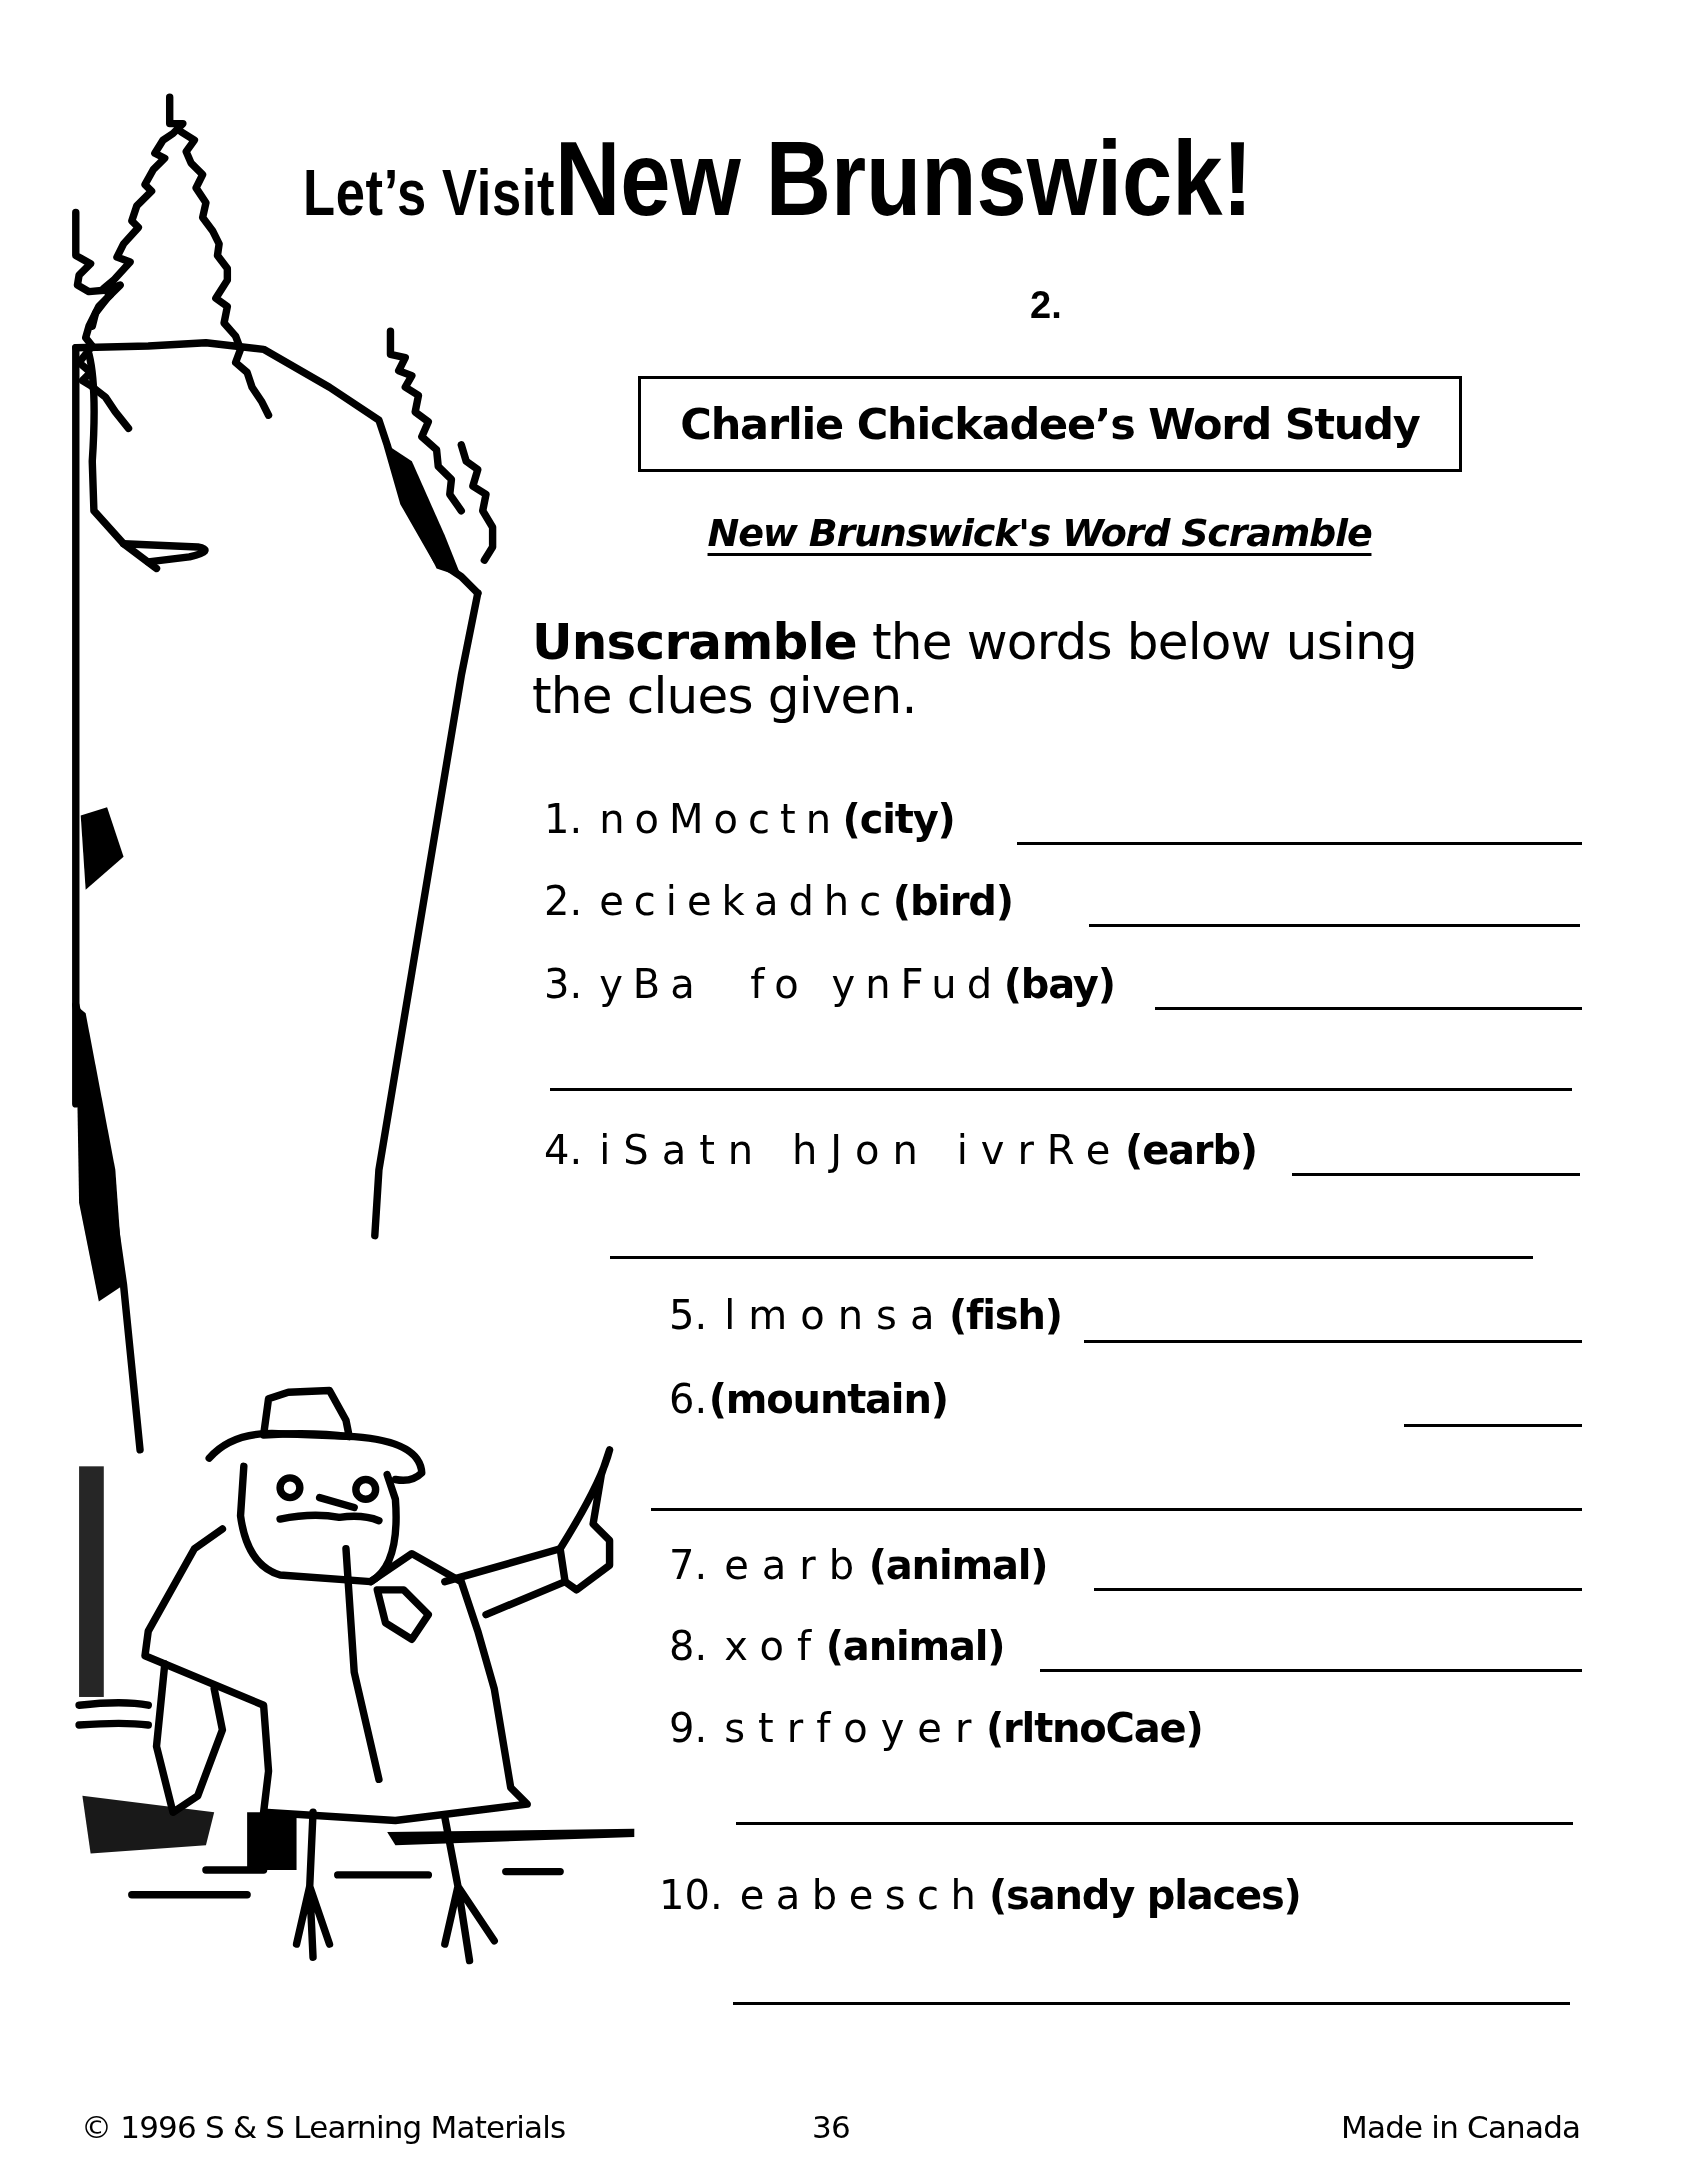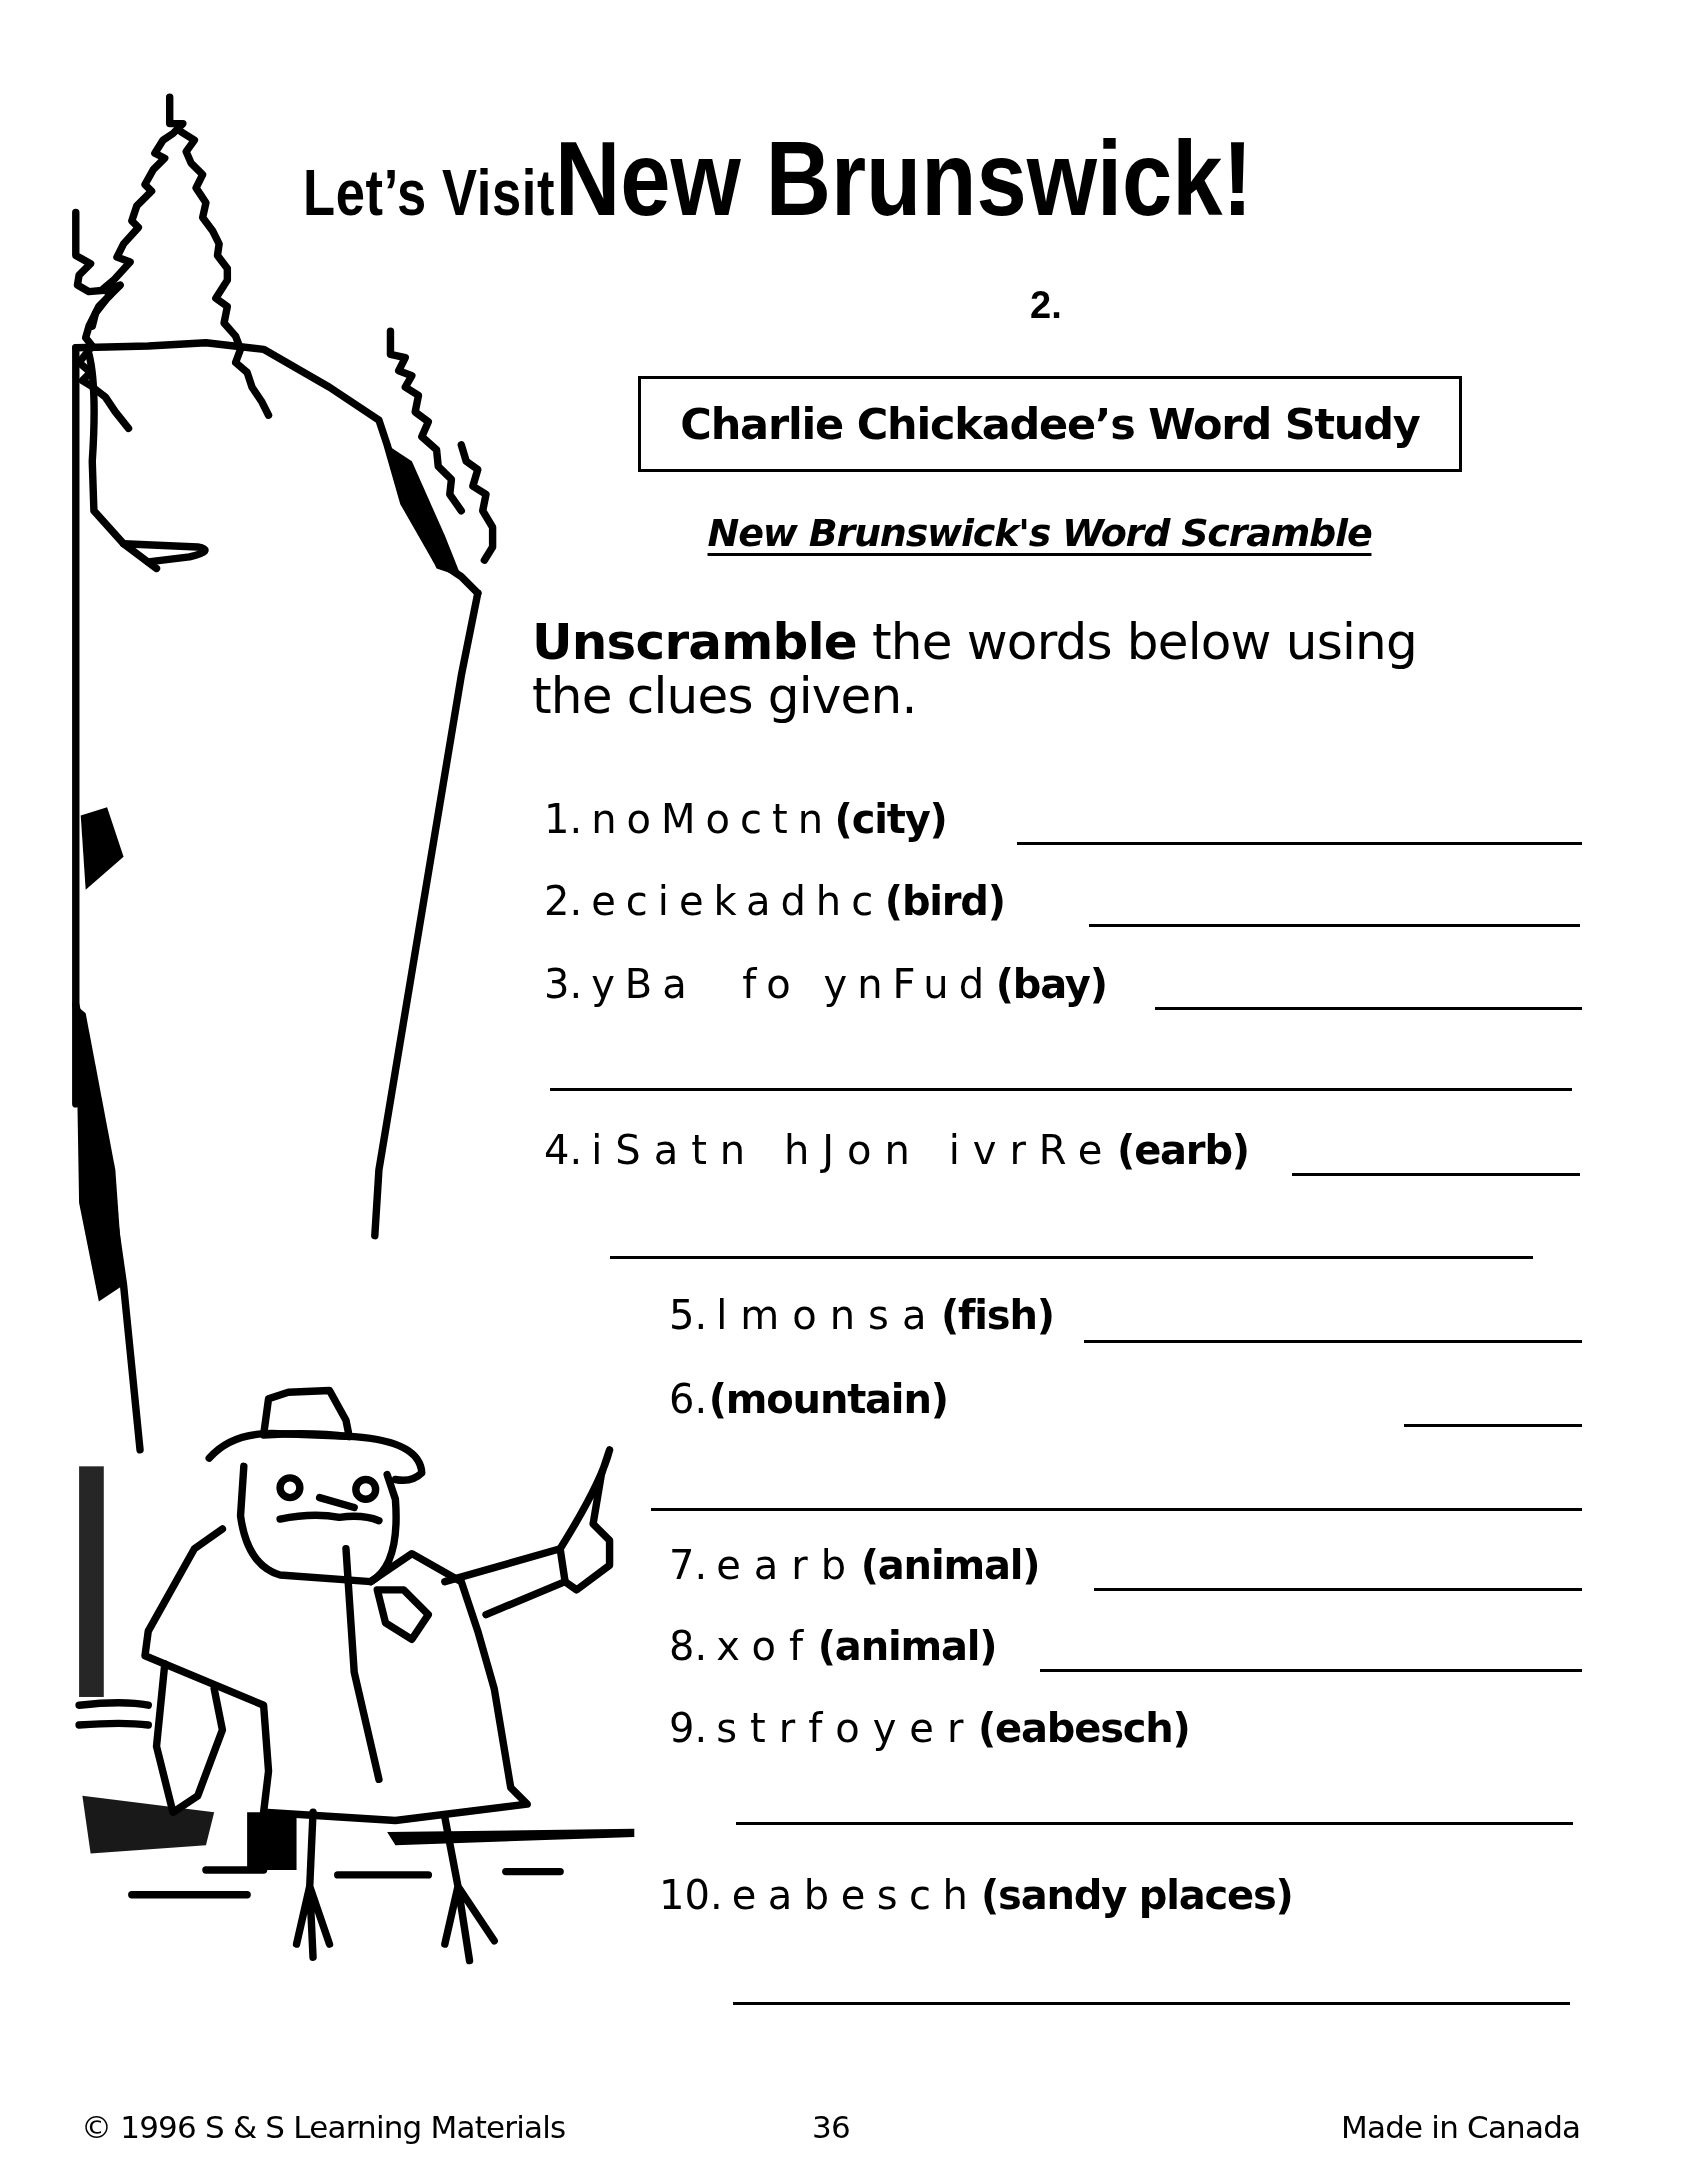--- a/index.html
+++ b/index.html
@@ -17,7 +17,7 @@
     .intro b { font-weight: bold; }
     .item { position: absolute; font-size: 40px; white-space: nowrap; display: flex; align-items: baseline; }
     .item .n { letter-spacing: 0; }
-    .item .scr { letter-spacing: 10px; margin-left: 9px; }
+    .item .scr { letter-spacing: 10px; margin-left: 17px; }
     .item .clue { font-weight: bold; letter-spacing: -1.2px; margin-left: 1.6px; }
     .blank { position: absolute; height: 3.3px; background: #000; }
     .footer { top: 2109px; font-size: 31px; letter-spacing: -0.8px; }

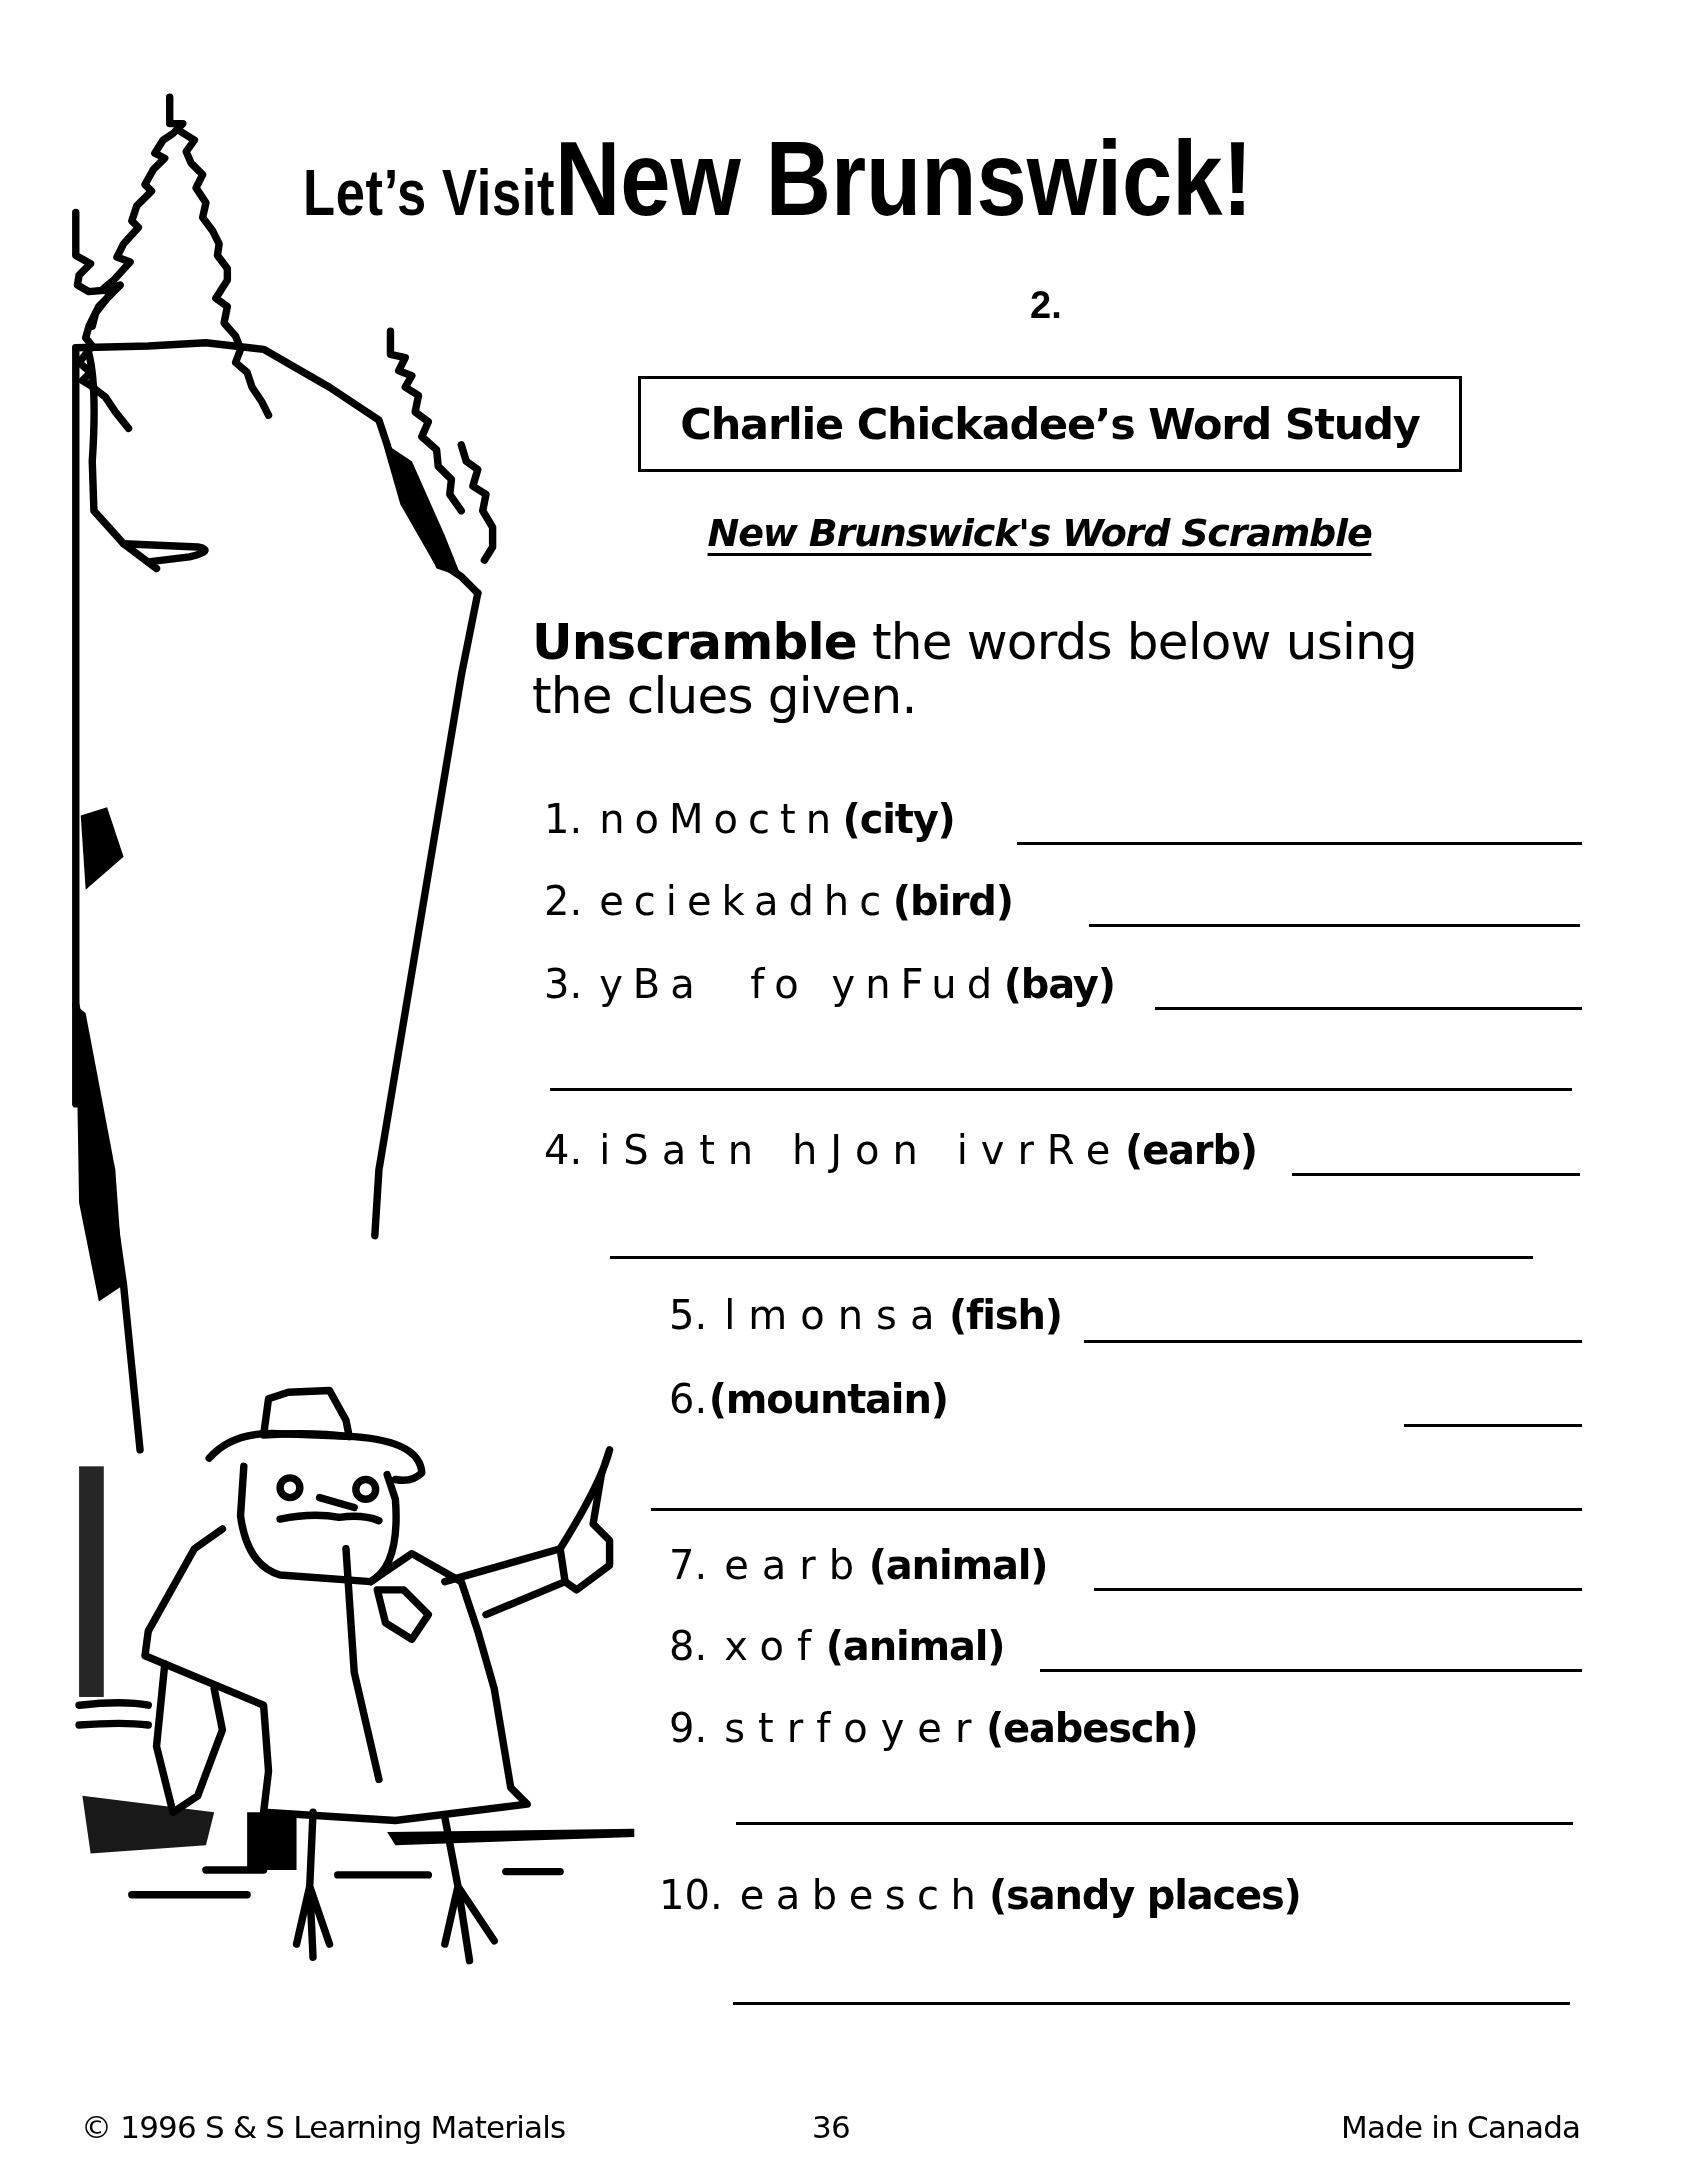--- a/index.html
+++ b/index.html
@@ -163,7 +163,7 @@
 <div class="item" style="left:669px; top:1705px;">
   <span class="n">9.</span>
   <span class="scr" style="letter-spacing:13px;">strfoyer</span>
-  <span class="clue">(eabesch)</span>
+  <span class="clue">(rltnoCae)</span>
 </div>
 <div class="blank" style="left:736px; top:1822px; width:837px;"></div>
 

